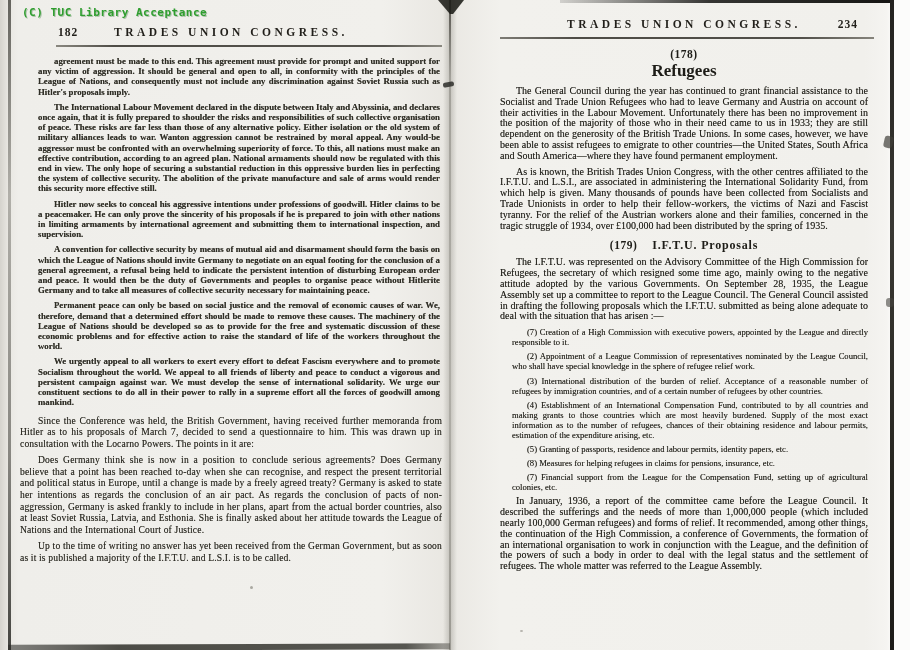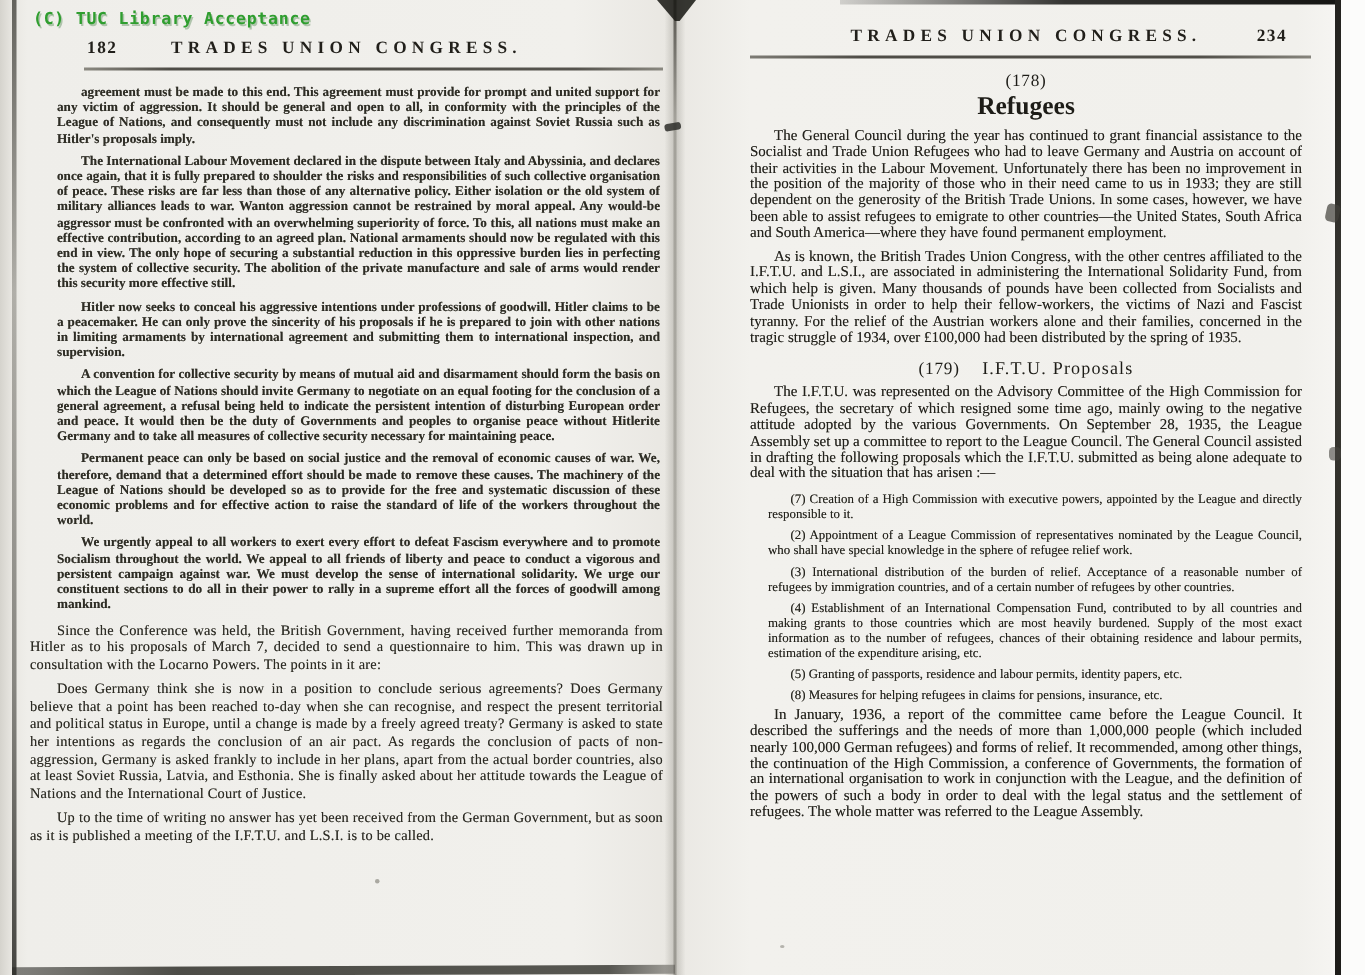--- a/index.html
+++ b/index.html
@@ -47,7 +47,7 @@
 
   .sect-head{
     display:flex;justify-content:center;align-items:baseline;gap:15px;
-    font-weight:normal;color:#1d1c17;margin:5px 0 1px;white-space:nowrap;
+    font-weight:bold;color:#1d1c17;margin:5px 0 1px;white-space:nowrap;
   }
   .sect-head-main{font-size:12.5px;letter-spacing:1.2px;}
   .sect-num{font-size:11.5px;letter-spacing:.5px;}

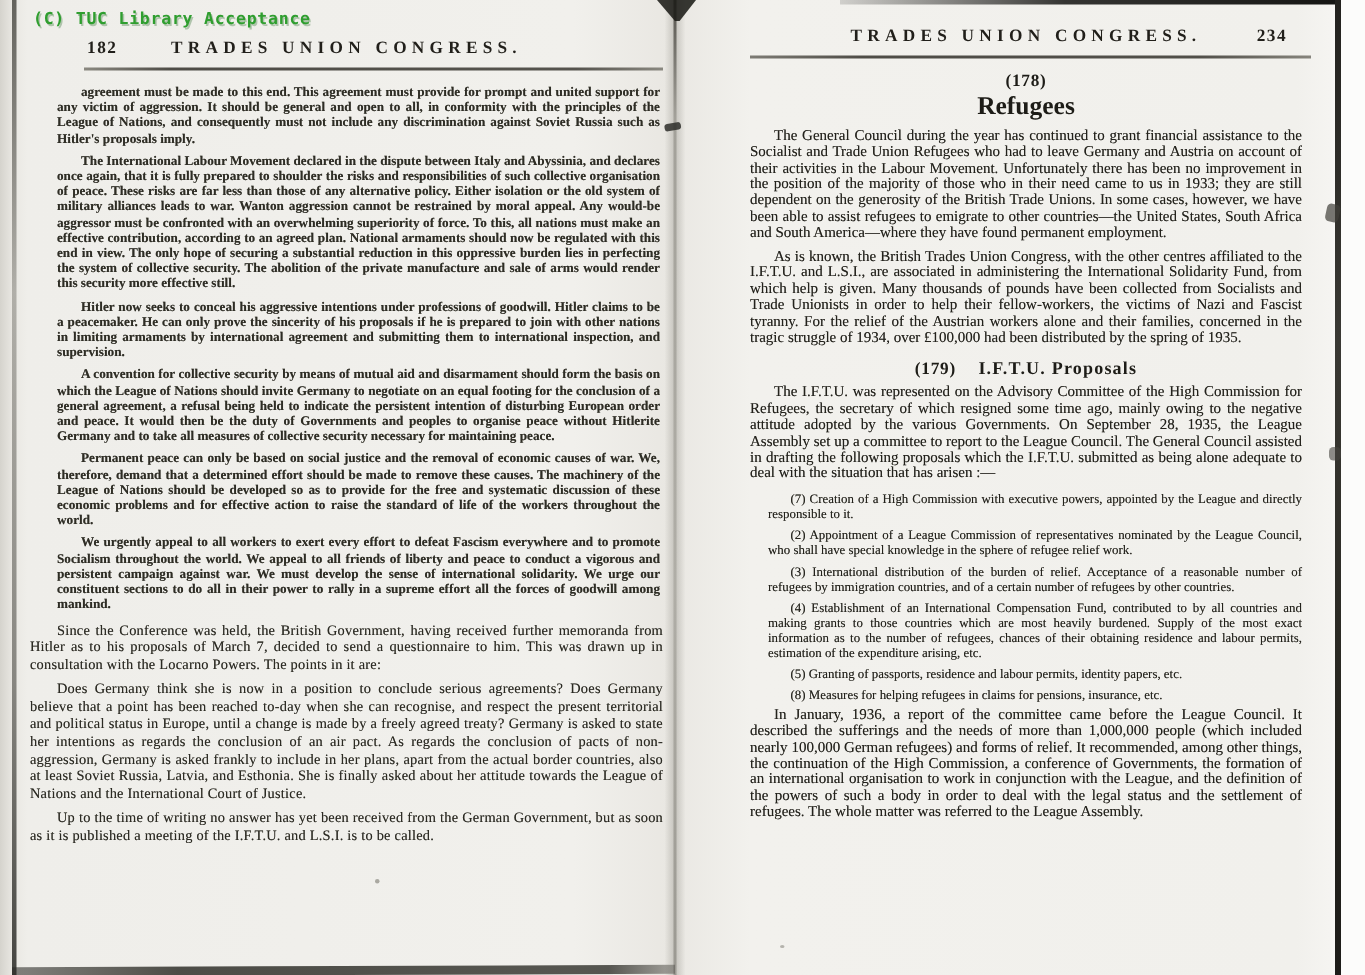--- a/index.html
+++ b/index.html
@@ -156,6 +156,7 @@
         <p class="para">(4) Establishment of an International Compensation Fund, contributed to by all countries and making grants to those countries which are most heavily burdened.  Supply of the most exact information as to the number of refugees, chances of their obtaining residence and labour permits, estimation of the expenditure arising, etc.</p>
         <p class="para">(5) Granting of passports, residence and labour permits, identity papers, etc.</p>
         <p class="para">(8) Measures for helping refugees in claims for pensions, insurance, etc.</p>
+        <p class="para">(7) Financial support from the League for the Compensation Fund, setting up of agricultural colonies, etc.</p>
       </div>
     <p class="bodypara para">In January, 1936, a report of the committee came before the League Council. It described the sufferings and the needs of more than 1,000,000 people (which included nearly 100,000 German refugees) and forms of relief. It recommended, among other things, the continuation of the High Commission, a conference of Governments, the formation of an international organisation to work in conjunction with the League, and the definition of the powers of such a body in order to deal with the legal status and the settlement of refugees.  The whole matter was referred to the League Assembly.</p>
   </div>

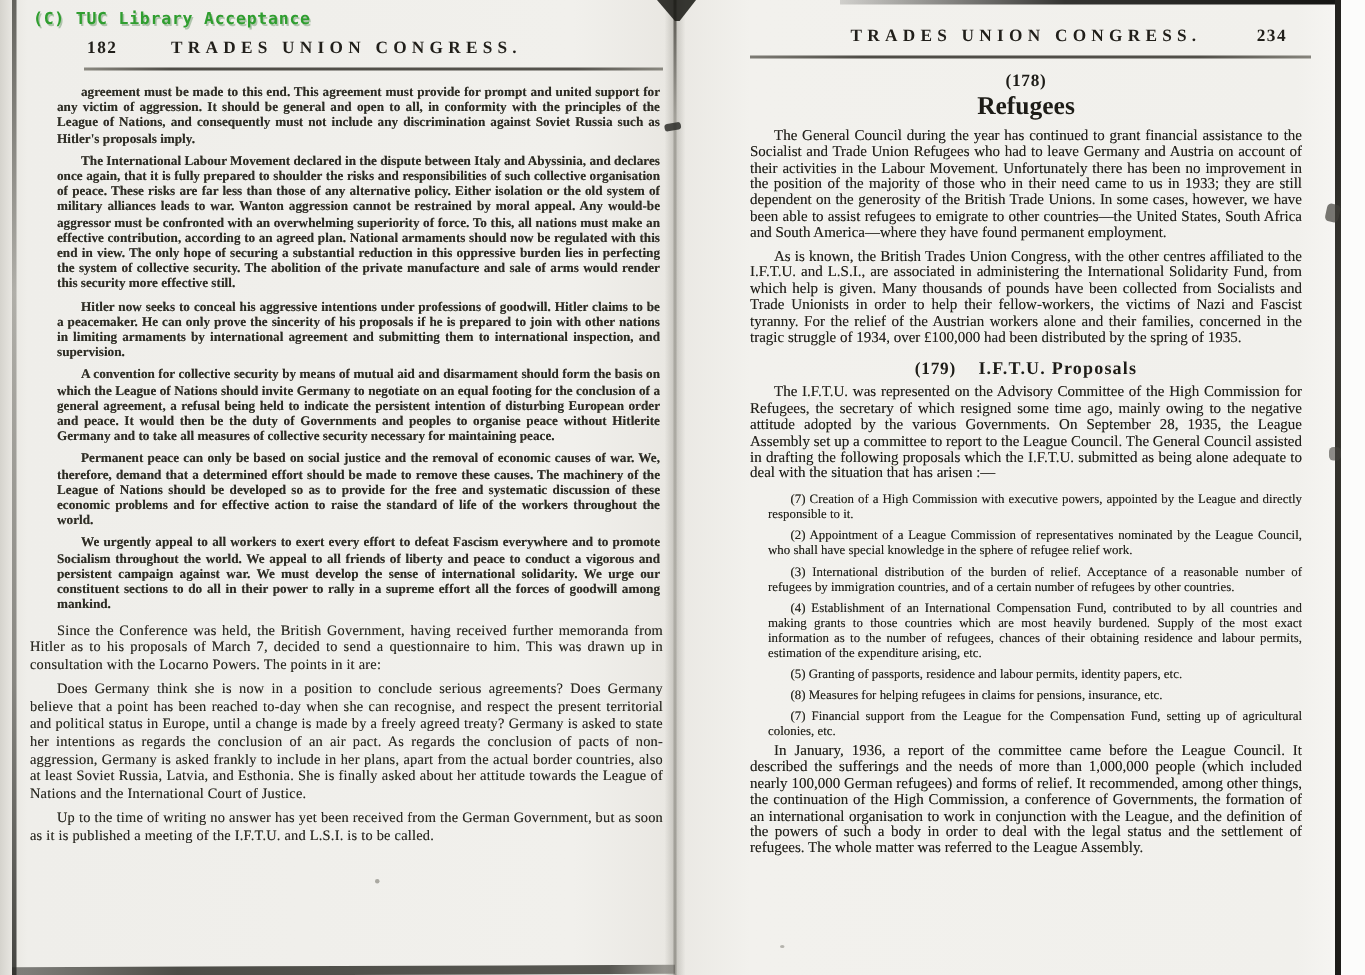--- a/index.html
+++ b/index.html
@@ -122,7 +122,7 @@
     <div class="bodyblock-left">
         <p class="para">Since the Conference was held, the British Government, having received further memoranda from Hitler as to his proposals of March 7, decided to send a questionnaire to him.  This was drawn up in consultation with the Locarno Powers.  The points in it are:</p>
         <p class="para">Does Germany think she is now in a position to conclude serious agreements?  Does Germany believe that a point has been reached to-day when she can recognise, and respect the present territorial and political status in Europe, until a change is made by a freely agreed treaty?  Germany is asked to state her intentions as regards the conclusion of an air pact.  As regards the conclusion of pacts of non-aggression, Germany is asked frankly to include in her plans, apart from the actual border countries, also at least Soviet Russia, Latvia, and Esthonia.  She is finally asked about her attitude towards the League of Nations and the International Court of Justice.</p>
-        <p class="para">Up to the time of writing no answer has yet been received from the German Government, but as soon as it is published a meeting of the I.F.T.U. and L.S.I. is to be called.</p>
+        <p class="para">Up to the time of writing no answer has yet been received from the German Government, but as soon as it is published a majority of the I.F.T.U. and L.S.I. is to be called.</p>
       </div>
   </div>
 

